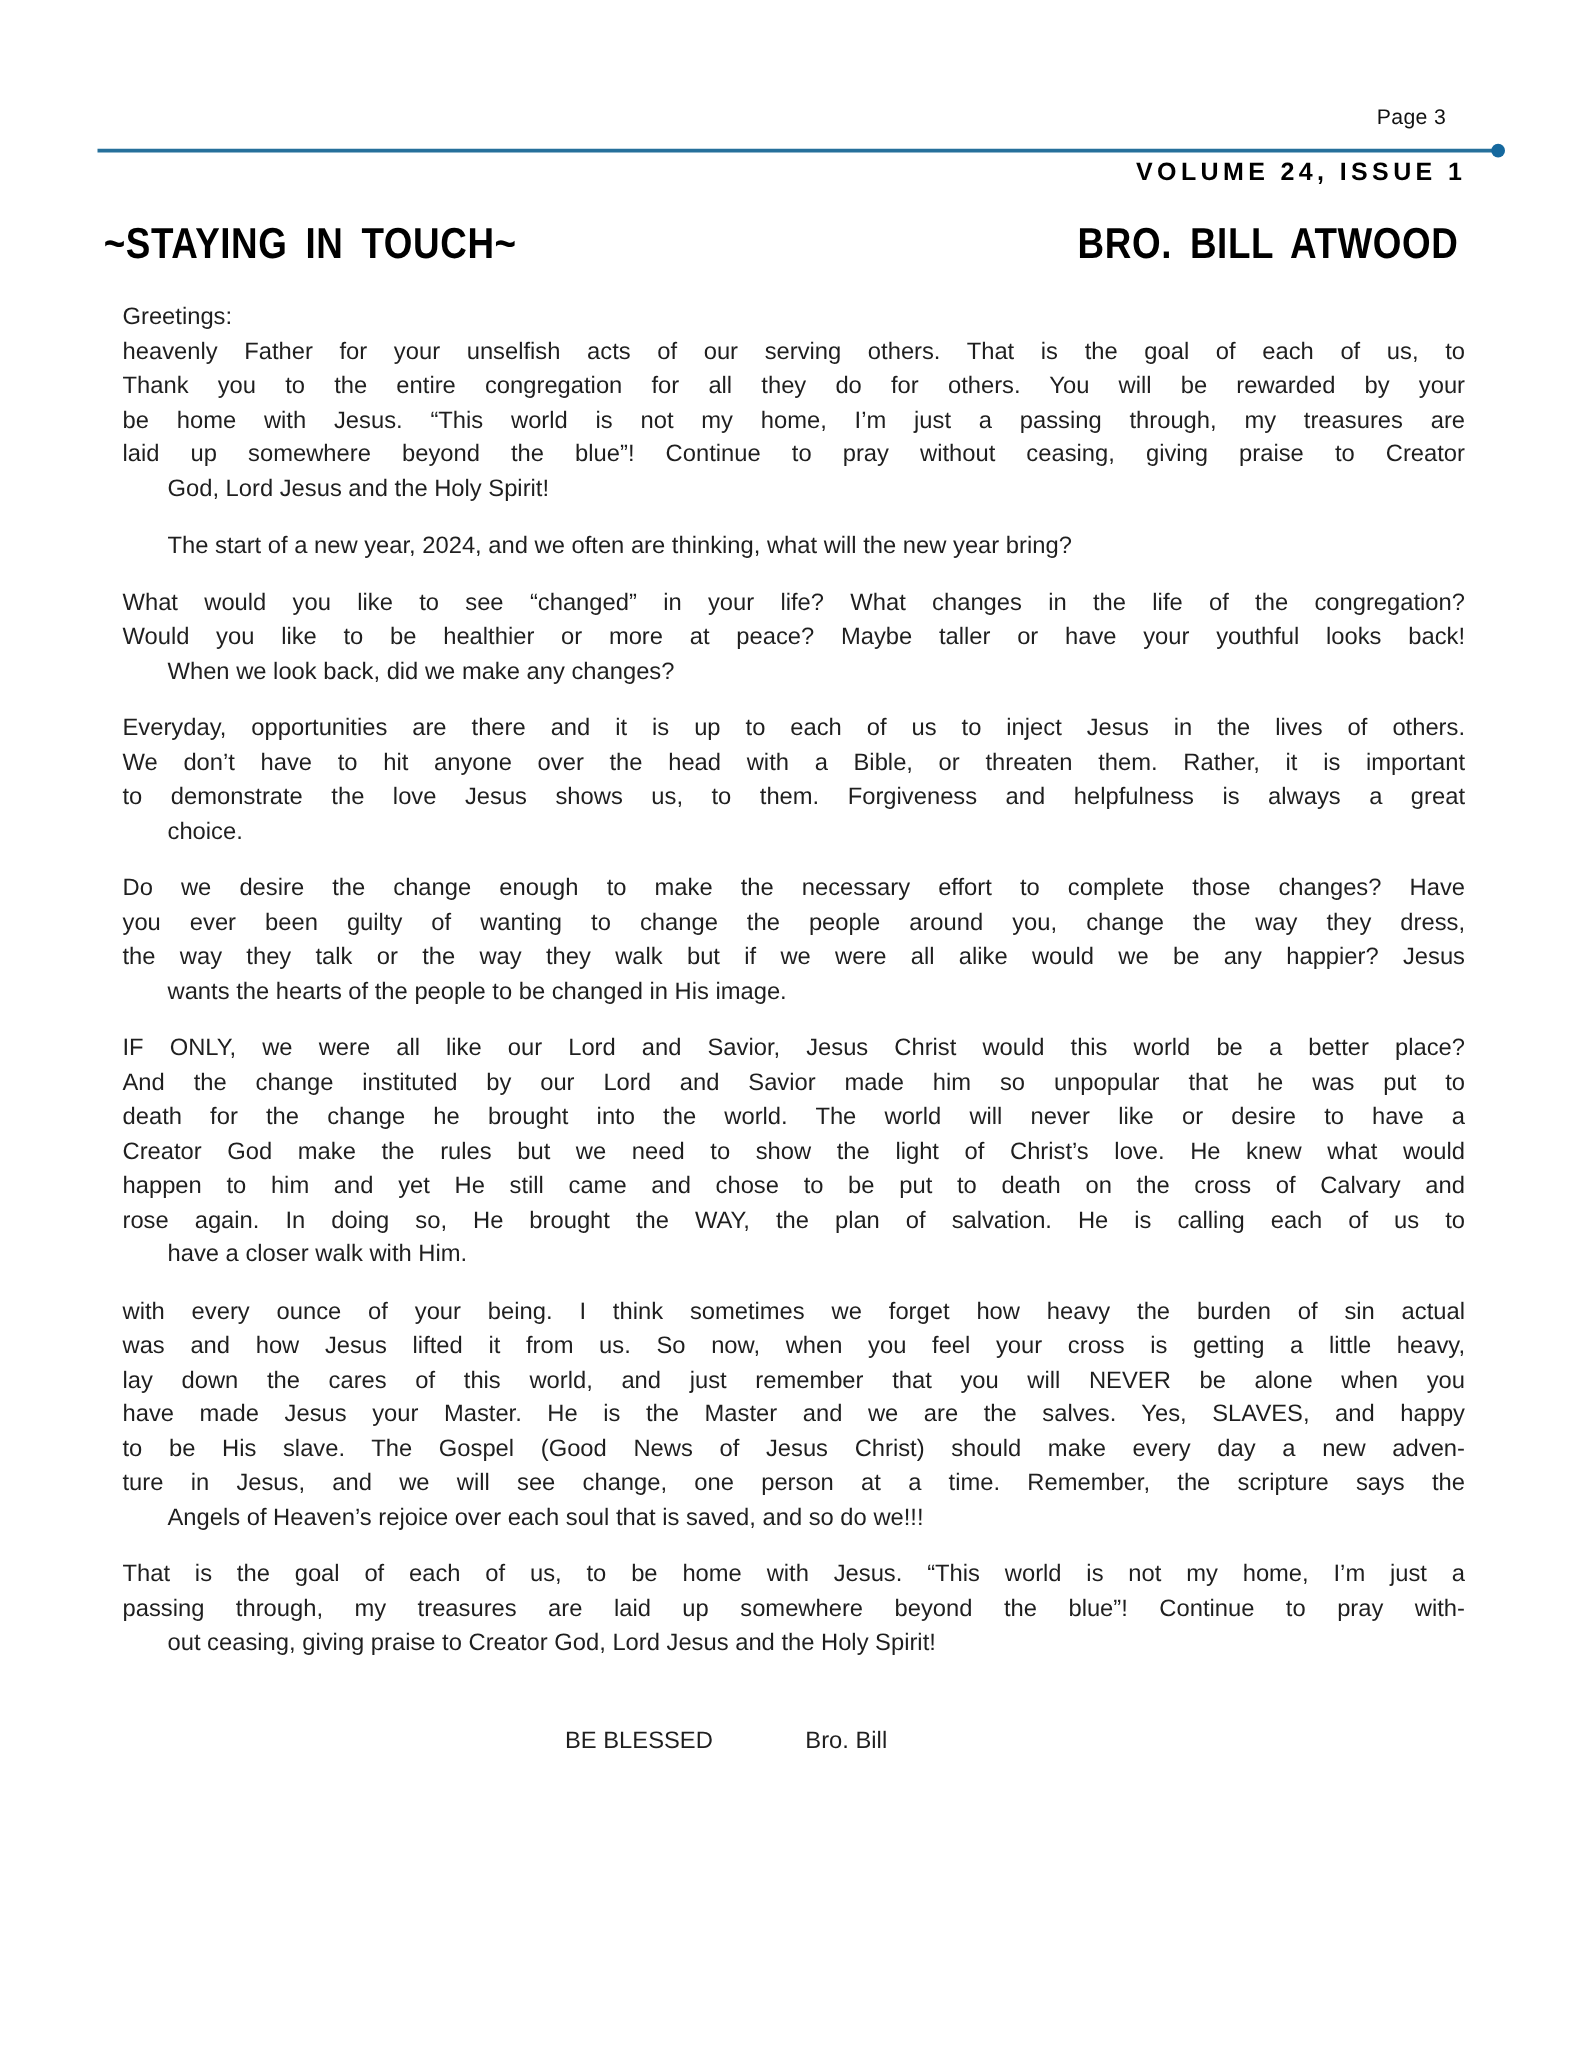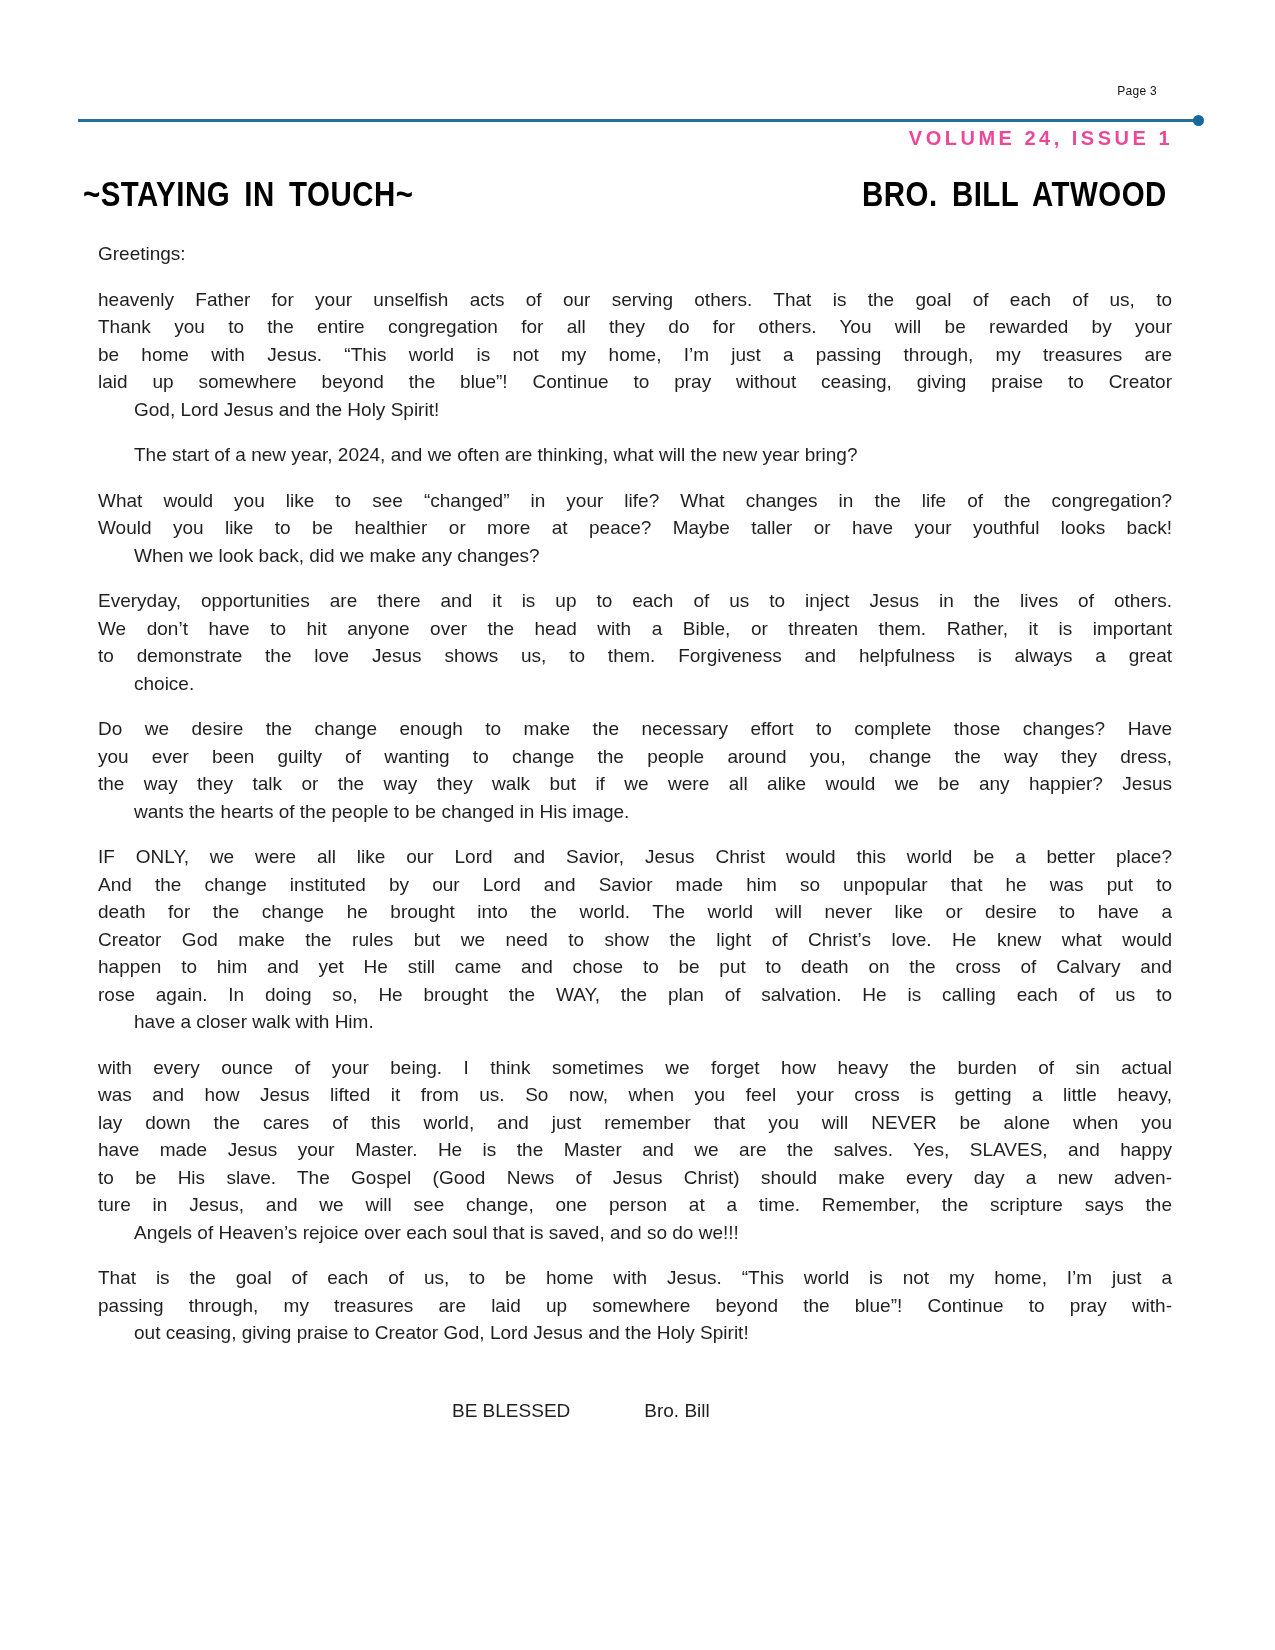--- a/index.html
+++ b/index.html
@@ -16,7 +16,7 @@
     position: absolute;
     top: 84px;
     right: 118px;
-    font-size: 12px;
+    font-size: 17px;
     letter-spacing: 0.3px;
     color: #111;
   }

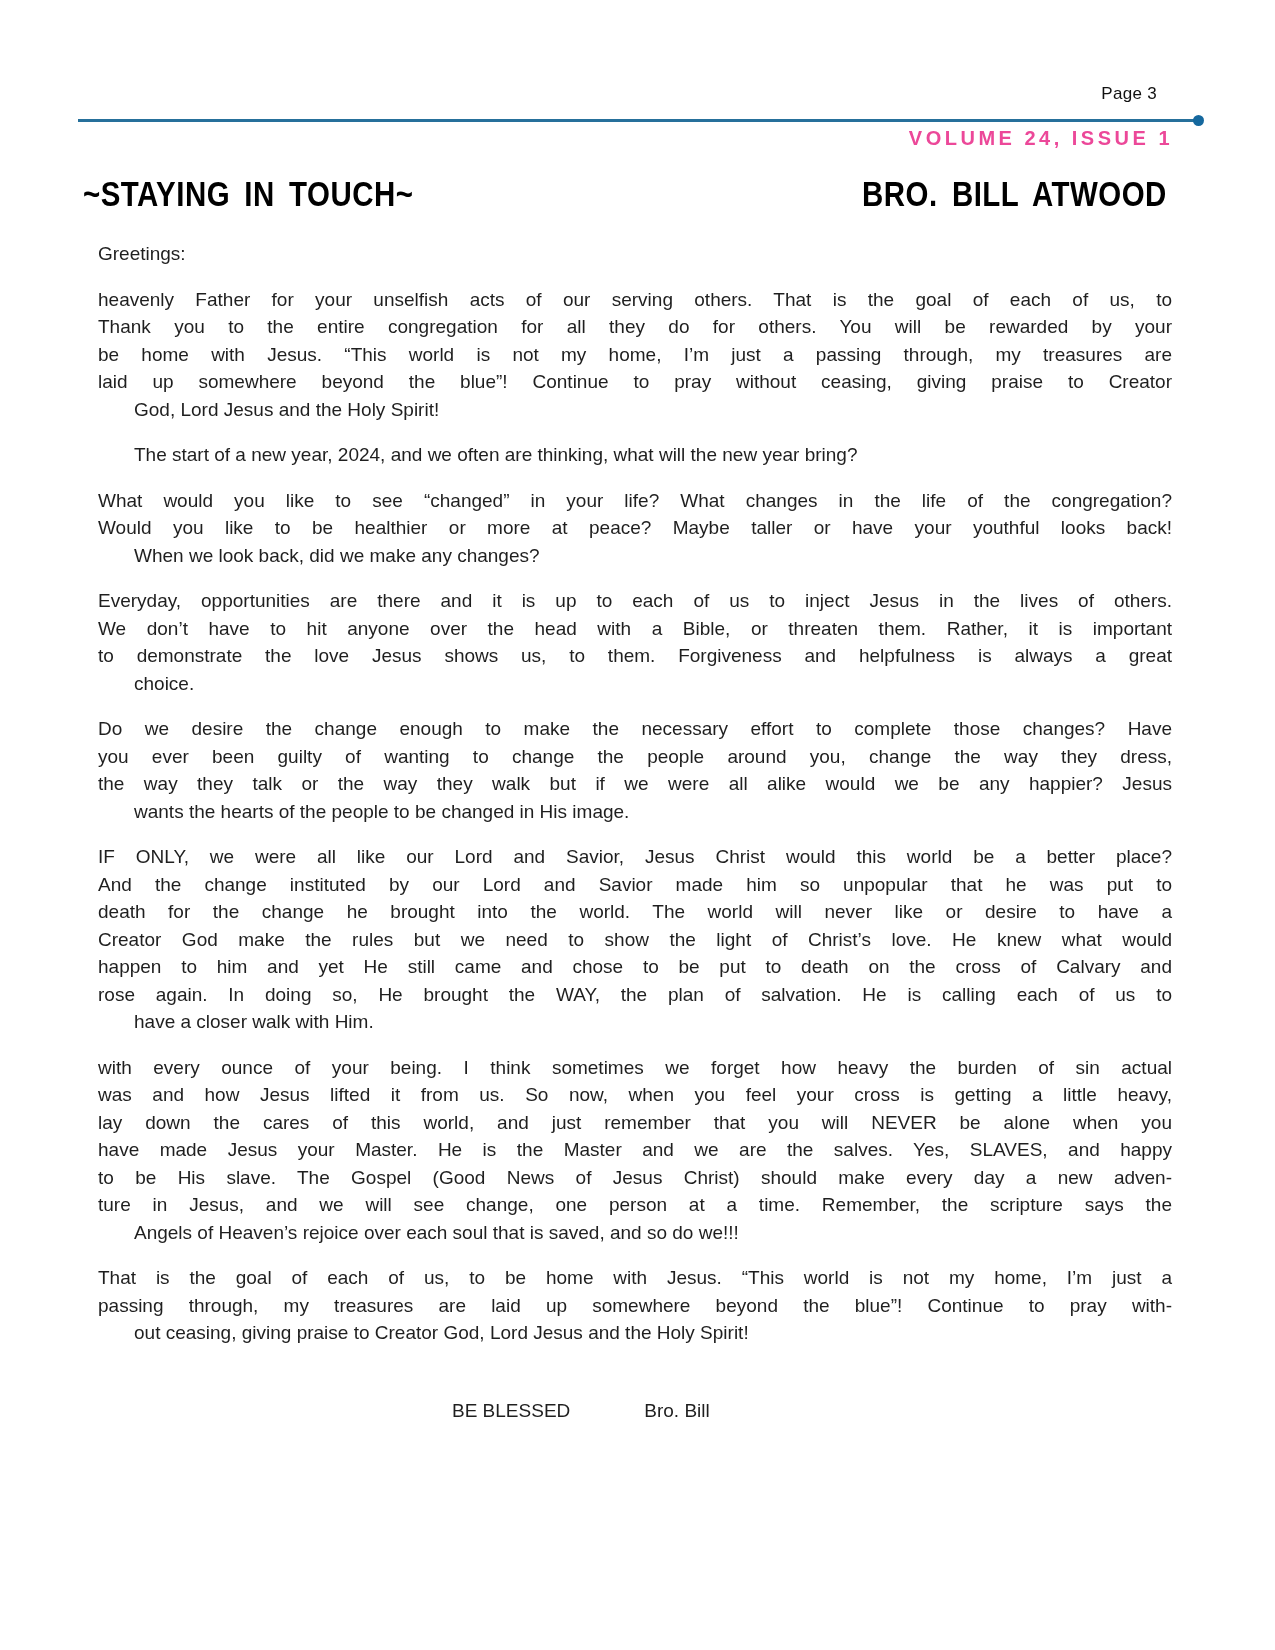--- a/index.html
+++ b/index.html
@@ -44,7 +44,7 @@
     font-size: 20px;
     font-weight: 700;
     letter-spacing: 3.5px;
-    color: #ec4899;
+    color: #000000;
   }
   .title {
     position: absolute;

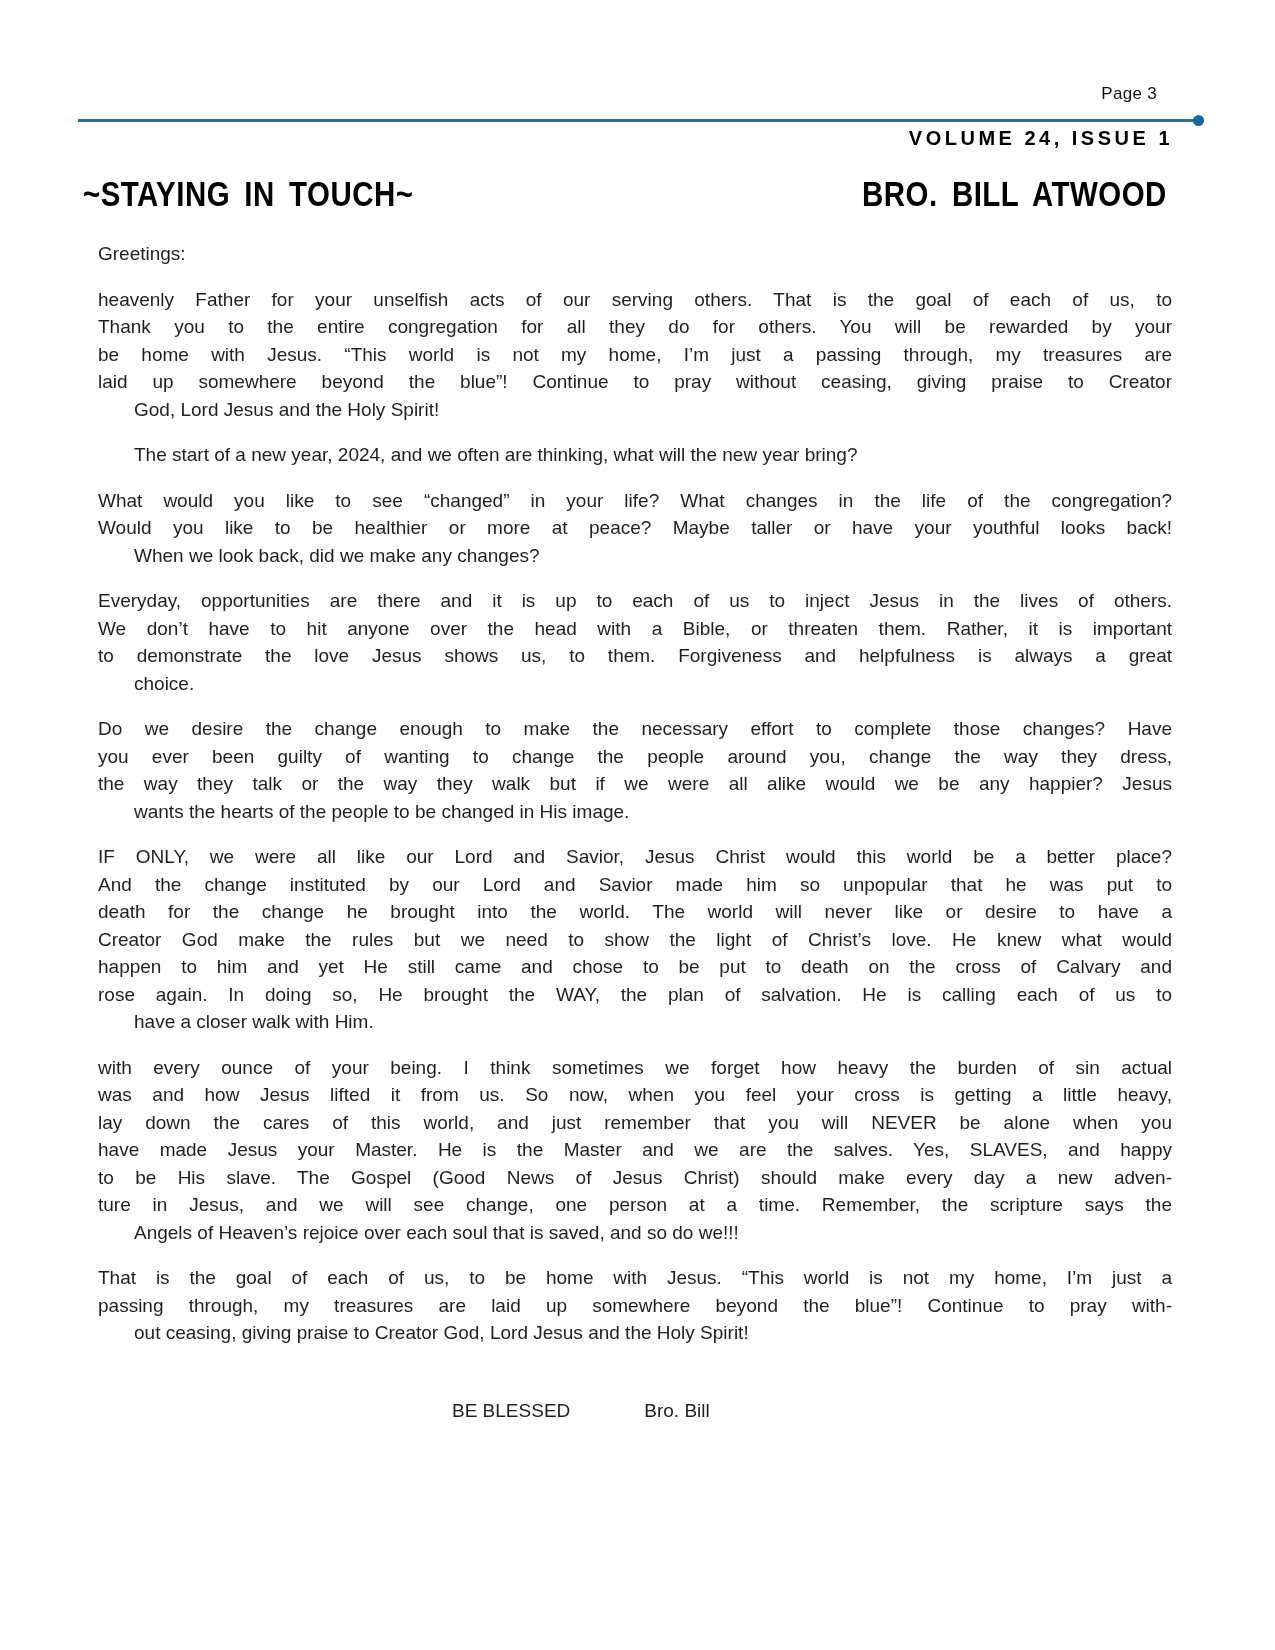--- a/index.html
+++ b/index.html
@@ -67,7 +67,7 @@
     line-height: 27.5px;
     color: #1f1f1f;
   }
-  .salutation { margin-bottom: 18px; }
+  .salutation { }
   .para { margin-bottom: 18px; }
   .line { text-align: justify; text-align-last: justify; }
   .line.last { text-align-last: left; margin-left: 36px; }

